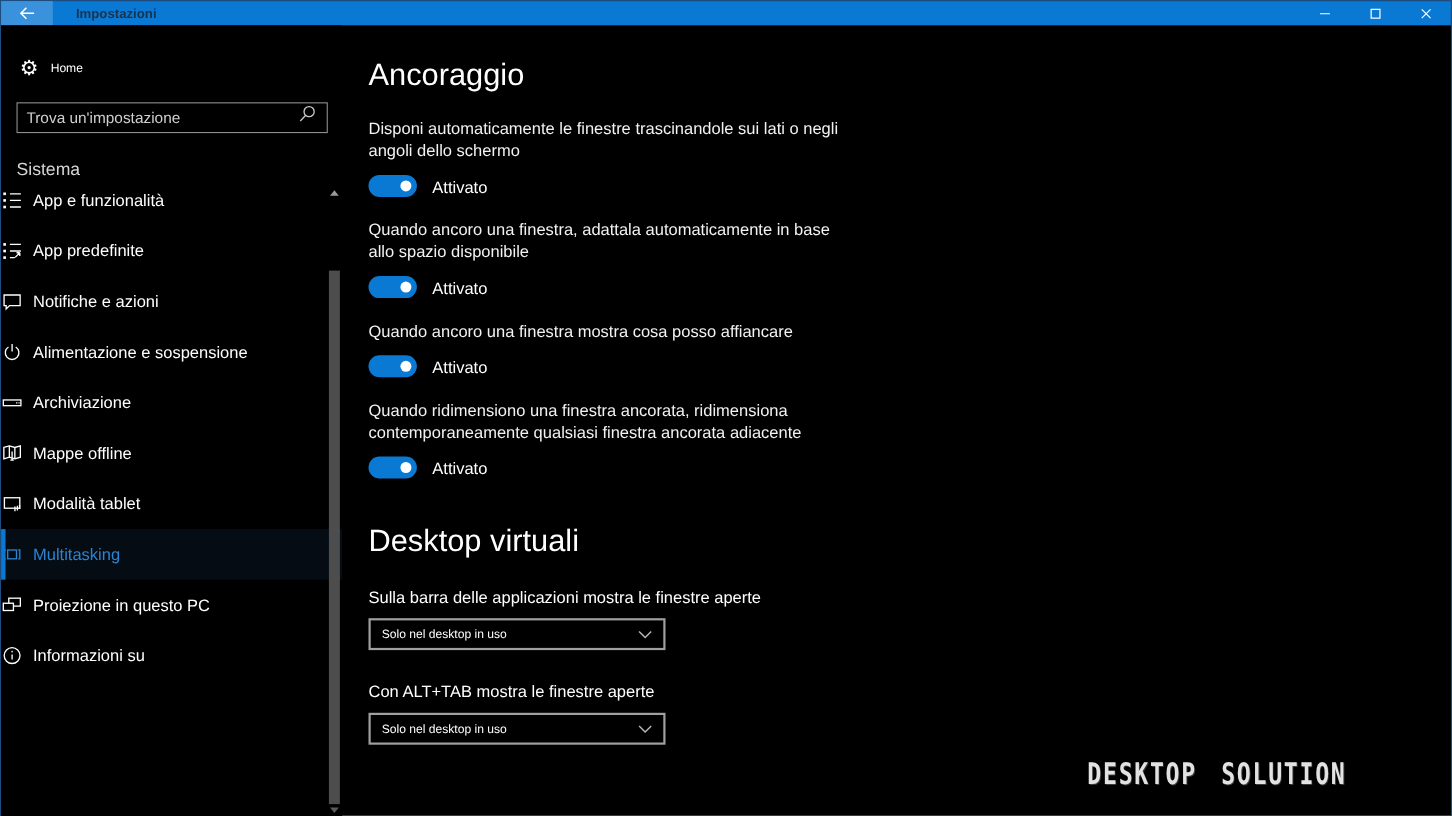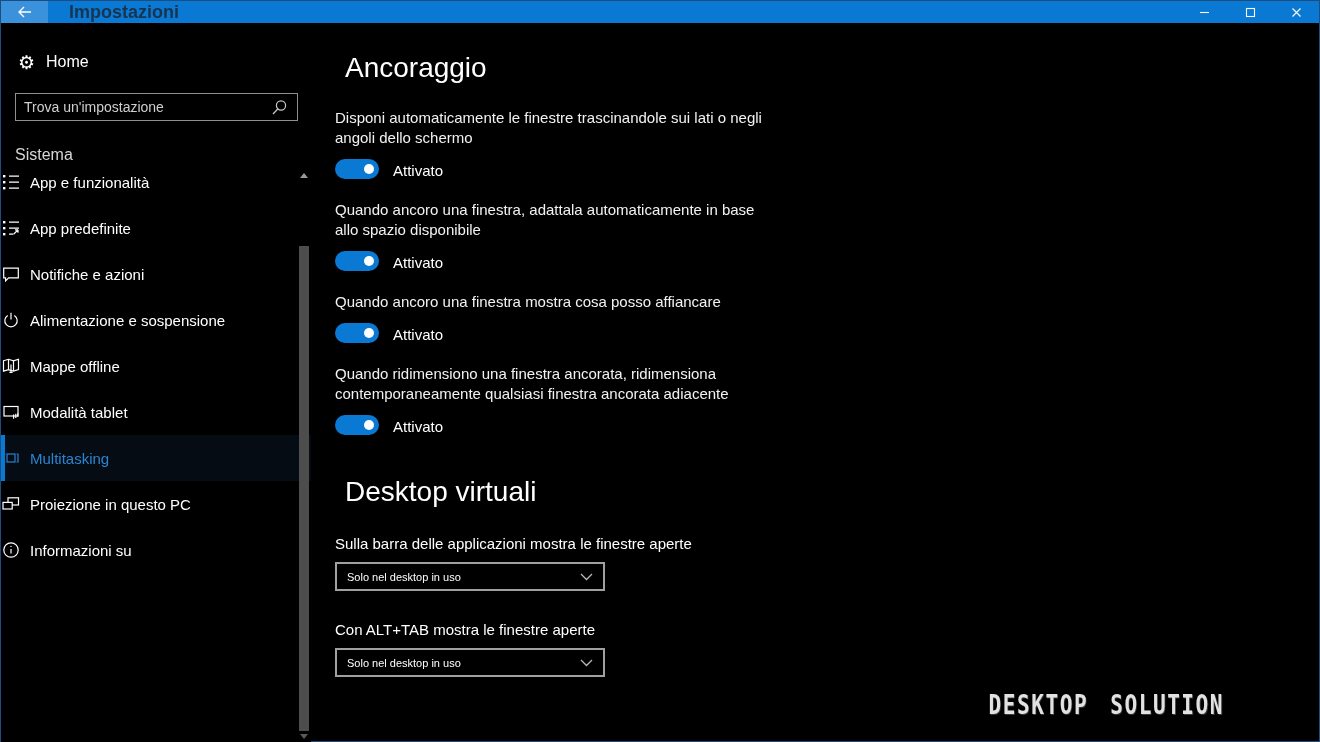--- a/index.html
+++ b/index.html
@@ -19,7 +19,7 @@
     width:47px; height:22px; background:#3a92dd;
     display:flex; align-items:center; justify-content:center; cursor:pointer;
   }
-  .tb-title { margin-left:21px; font-size:18px; font-weight:600; color:#19344e; }
+  .tb-title { margin-left:21px; font-size:12px; font-weight:600; color:#19344e; }
   .tb-controls { margin-left:auto; display:flex; height:22px; }
   .tb-btn { width:46px; height:22px; display:flex; align-items:center; justify-content:center; color:#fff; }
   

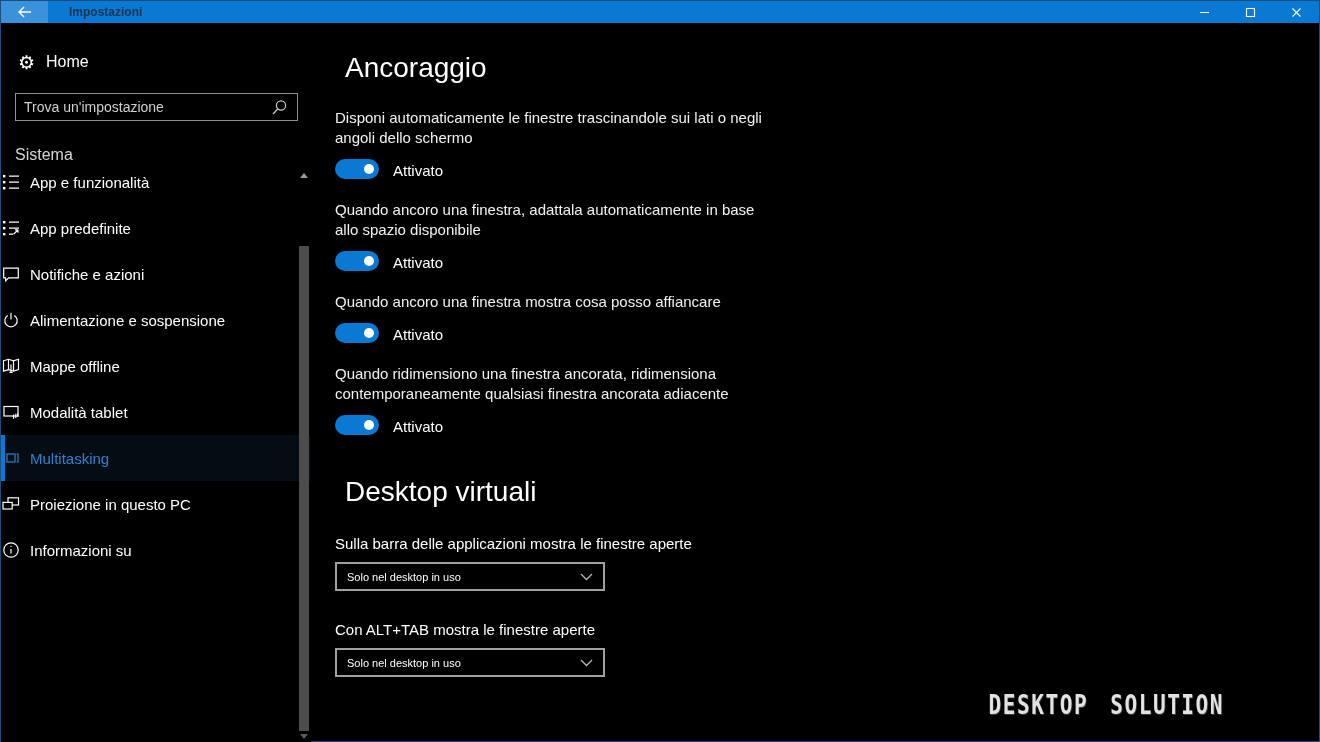--- a/index.html
+++ b/index.html
@@ -28,7 +28,7 @@
   .sidebar { width:310px; flex-shrink:0; position:relative; background:#000; }
   .home-row { display:flex; align-items:center; height:36px; margin-top:21px; padding-left:17px; }
   .gear-glyph { font-size:19px; line-height:19px; margin-right:11px; color:#fff; }
-  .home-label { font-size:16px; }
+  .home-label { font-size:11px; }
   .search-box {
     margin:13px 13px 0 14px; height:28px; border:1px solid #8f8f8f;
     display:flex; align-items:center; background:#000;

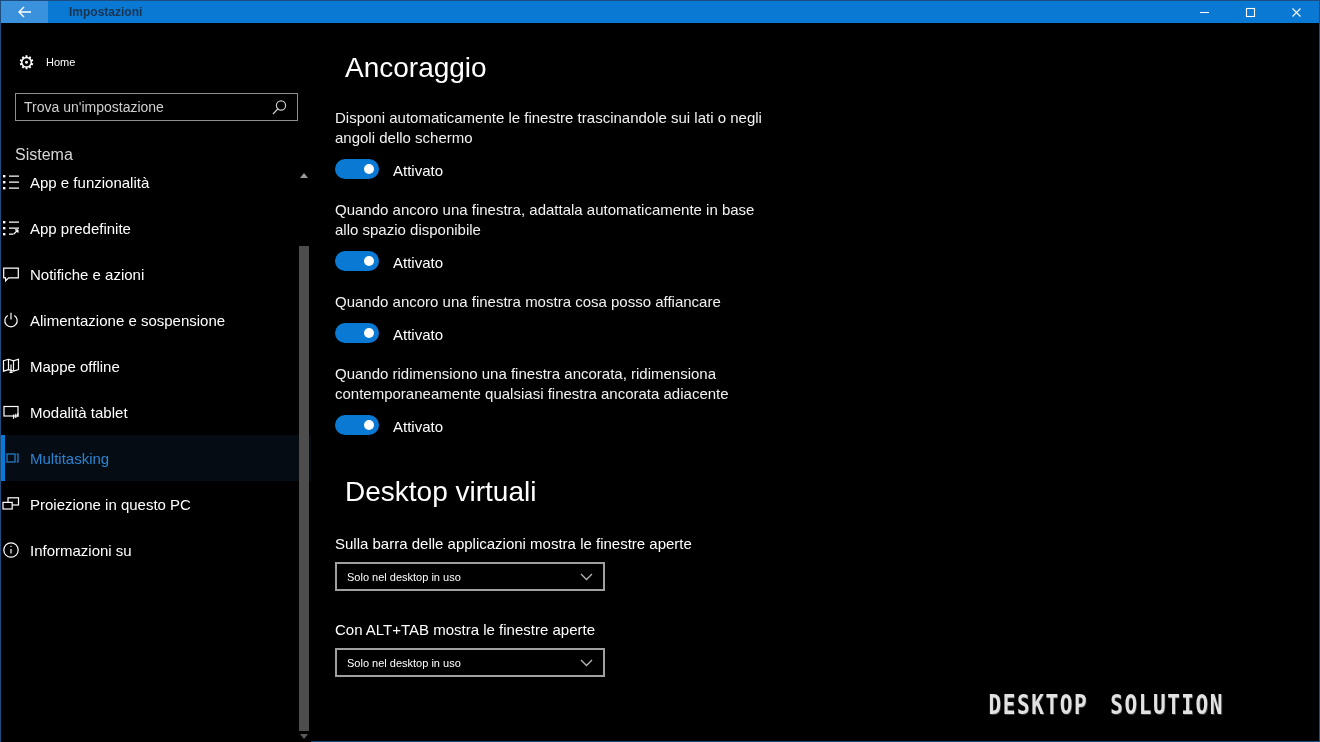--- a/index.html
+++ b/index.html
@@ -66,7 +66,7 @@
   }
   
   .main { flex:1; position:relative; padding:26px 0 0 24px; }
-  .h1 { font-size:28px; font-weight:300; line-height:38px; color:#fff;margin-left:10px; }
+  .h1 { font-size:28px; font-weight:300; line-height:38px; color:#fff; }
   .h1.second { margin-top:38px; }
   .setting-group { margin-top:21px; }
   .setting-group.first { }

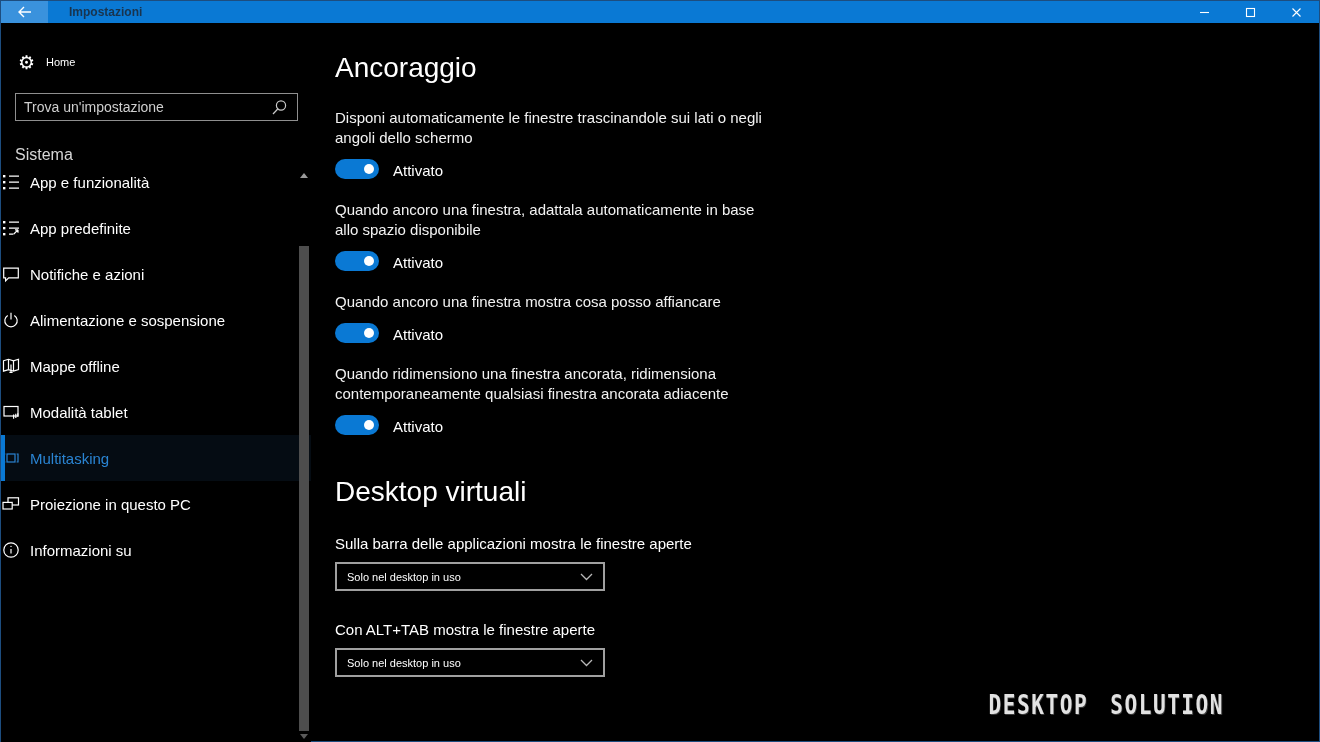--- a/index.html
+++ b/index.html
@@ -31,7 +31,7 @@
   .home-label { font-size:11px; }
   .search-box {
     margin:13px 13px 0 14px; height:28px; border:1px solid #8f8f8f;
-    display:flex; align-items:center; background:#000;
+    display:flex; background:#000;
   }
   .search-box input {
     flex:1; min-width:0; background:transparent; border:none; outline:none;

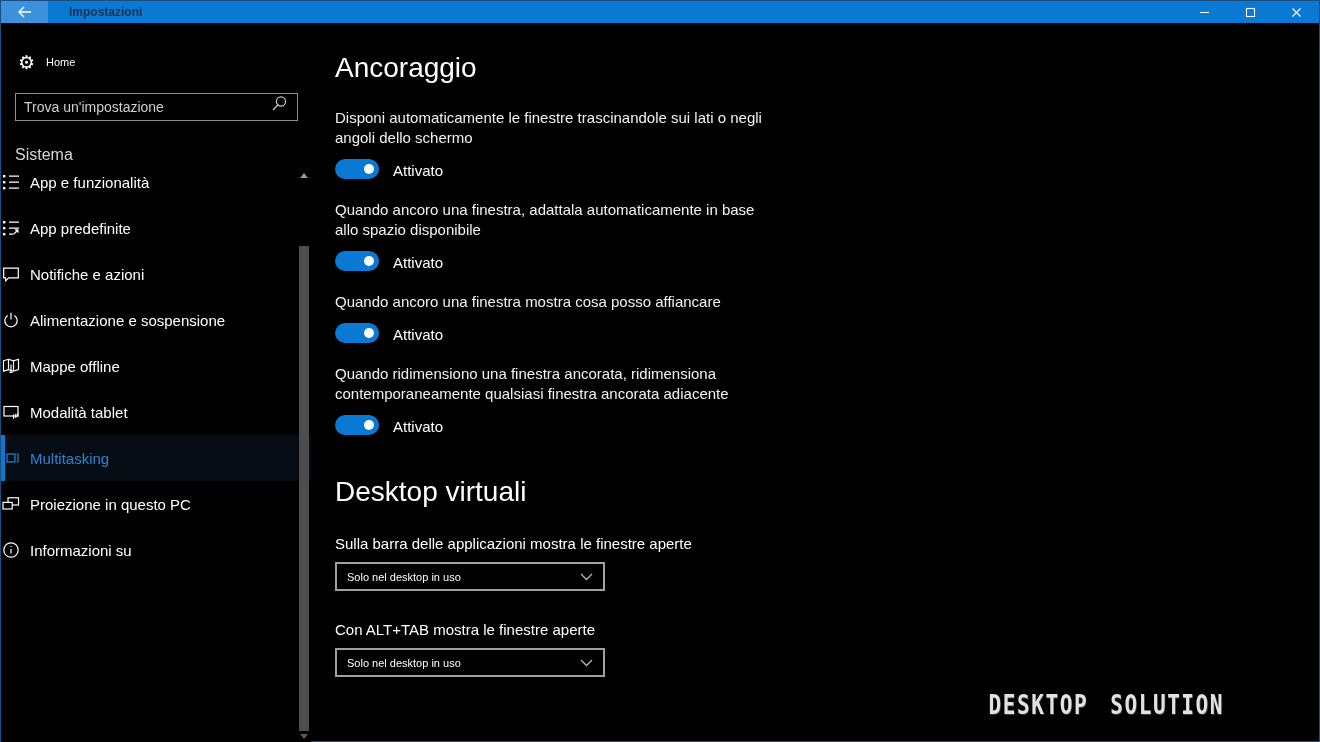--- a/index.html
+++ b/index.html
@@ -197,6 +197,15 @@
           <span>Alimentazione e sospensione</span>
         </div>
 
+        <div class="nav-item">
+          <span class="icon">
+            <svg width="20" height="20" viewBox="0 0 20 20" stroke="currentColor" stroke-width="1.2" fill="none">
+              <rect x="2" y="7.6" width="16" height="5.2"></rect>
+              <path d="M13.6 10.2 h1.2 M15.8 10.2 h1"></path>
+            </svg>
+          </span>
+          <span>Archiviazione</span>
+        </div>
 
         <div class="nav-item">
           <span class="icon">

